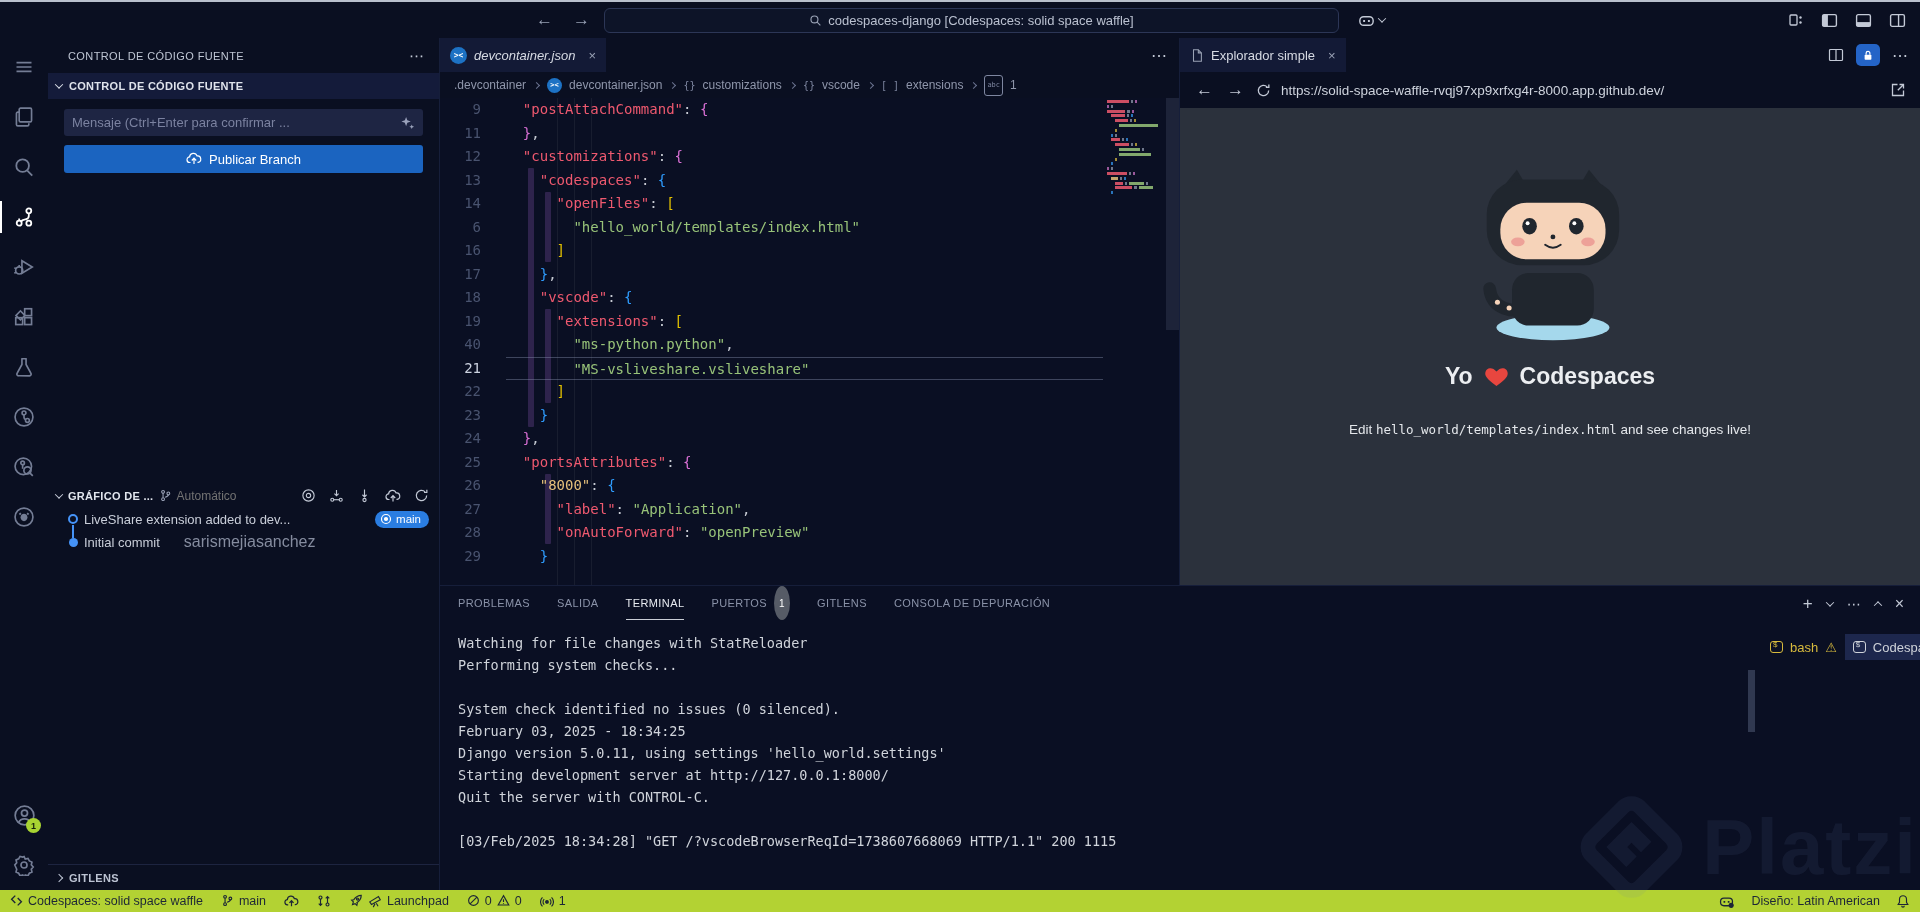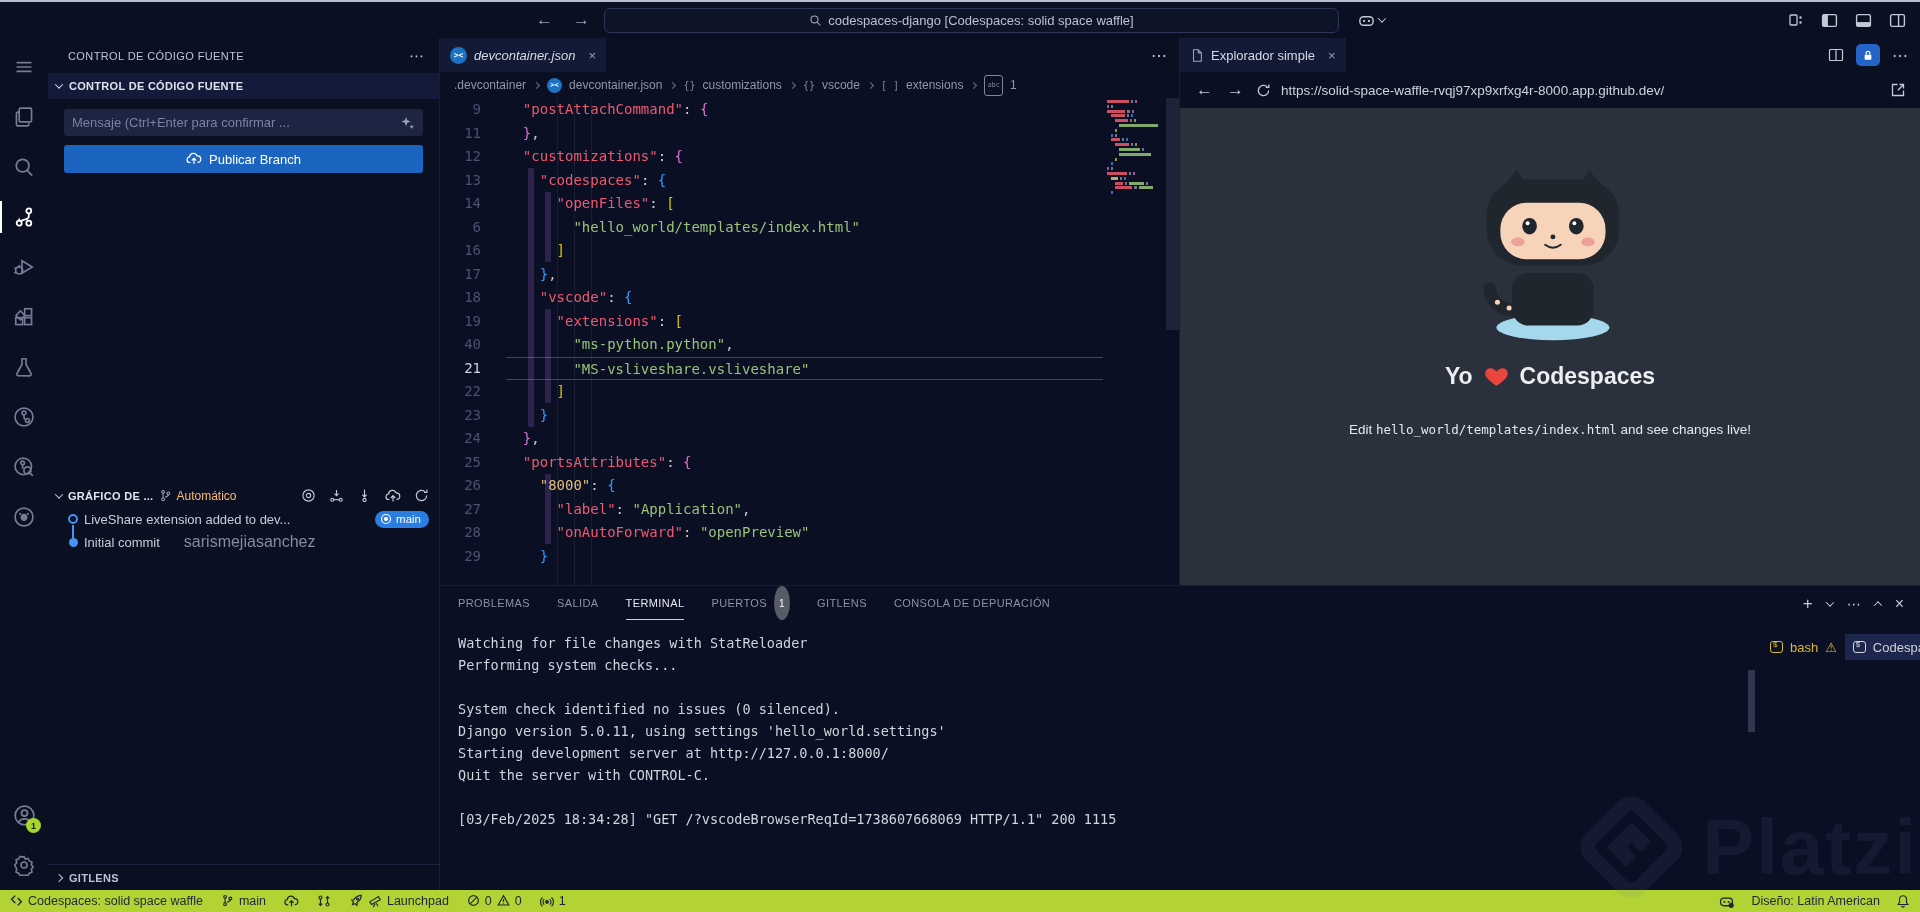--- a/index.html
+++ b/index.html
@@ -46,7 +46,7 @@
   .sb-fill{flex:1}
   .graph-header{height:24px;display:flex;align-items:center;gap:6px;padding:0 10px 0 8px;font-size:11px;color:#c9cedb}
   .graph-header .gtitle{font-weight:bold;letter-spacing:.3px;color:#e2e6ee}
-  .graph-header .auto{font-size:12px;font-weight:normal;color:#fdba74;display:flex;align-items:center;gap:4px}
+  .graph-header .auto{font-size:12px;font-weight:normal;color:#737373;display:flex;align-items:center;gap:4px}
   .graph-icons{display:flex;align-items:center;gap:13px;color:#c3c9d6}
   .commit-row{height:23px;display:flex;align-items:center;padding:0 10px 0 14px;font-size:13px;color:#c9ced9;position:relative}
   .dot-col{width:22px;display:flex;justify-content:center;position:relative}

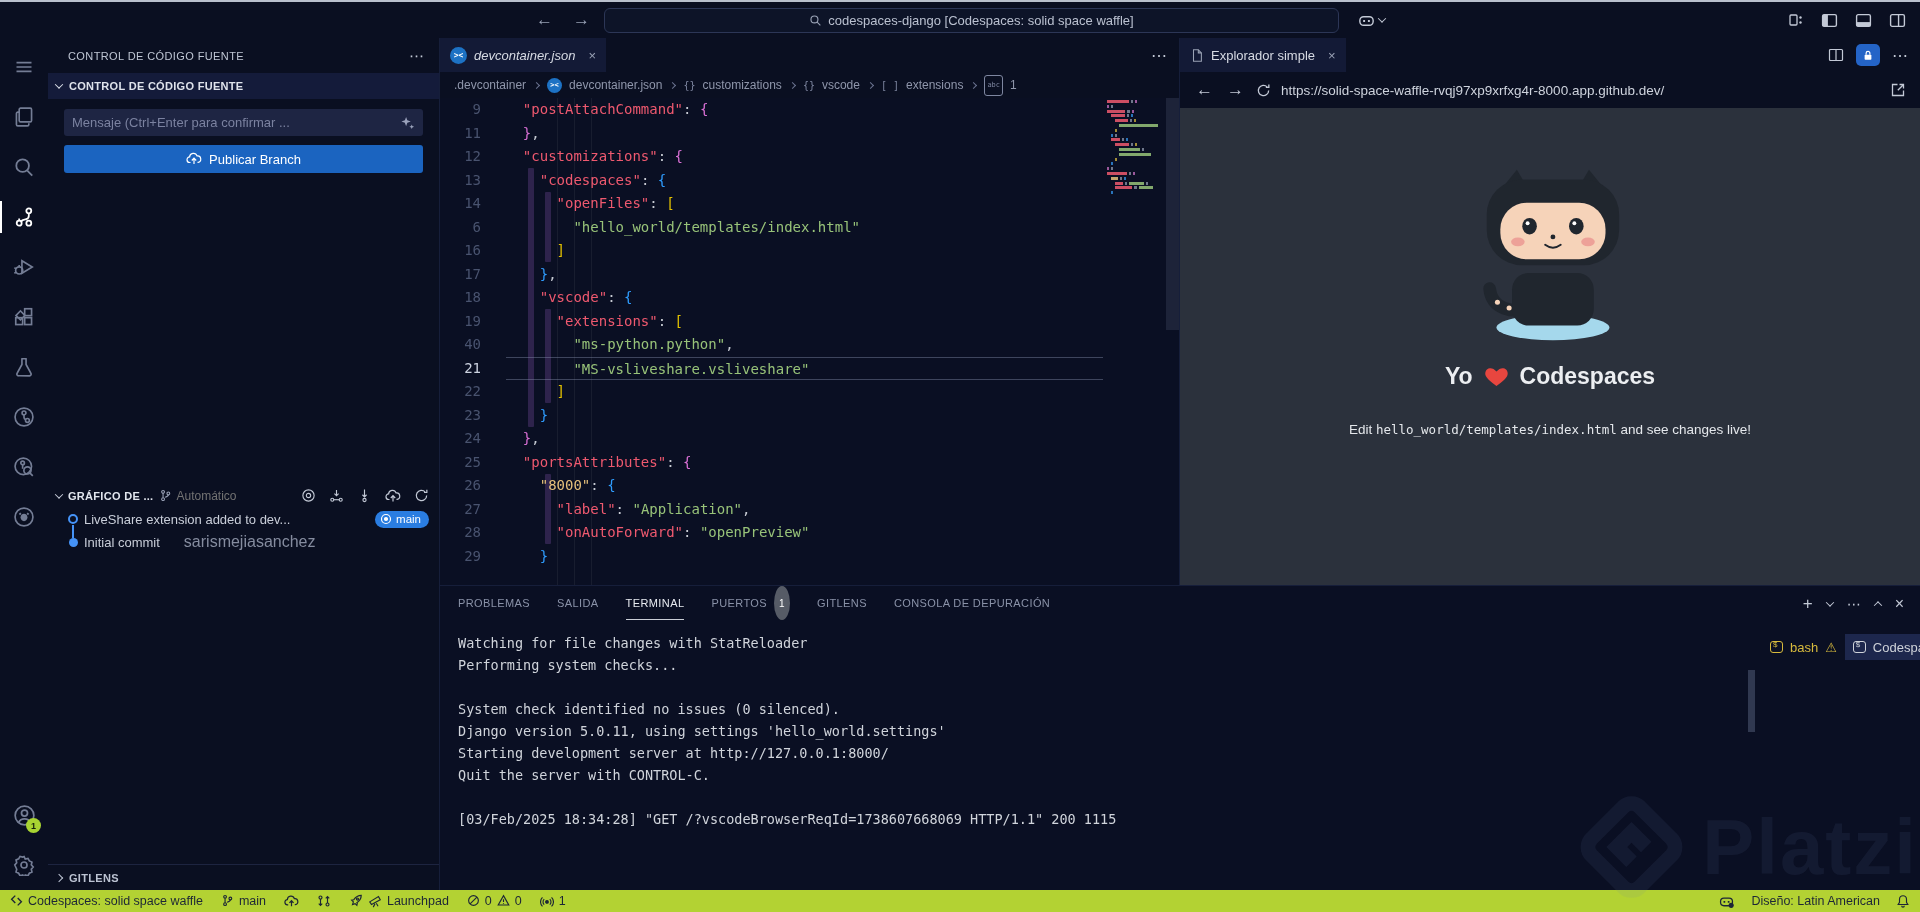--- a/index.html
+++ b/index.html
@@ -619,6 +619,7 @@
               <div class="term-line">Performing system checks...</div>
               <div class="term-line"> </div>
               <div class="term-line">System check identified no issues (0 silenced).</div>
+              <div class="term-line">February 03, 2025 - 18:34:25</div>
               <div class="term-line">Django version 5.0.11, using settings 'hello_world.settings'</div>
               <div class="term-line">Starting development server at http://127.0.0.1:8000/</div>
               <div class="term-line">Quit the server with CONTROL-C.</div>

